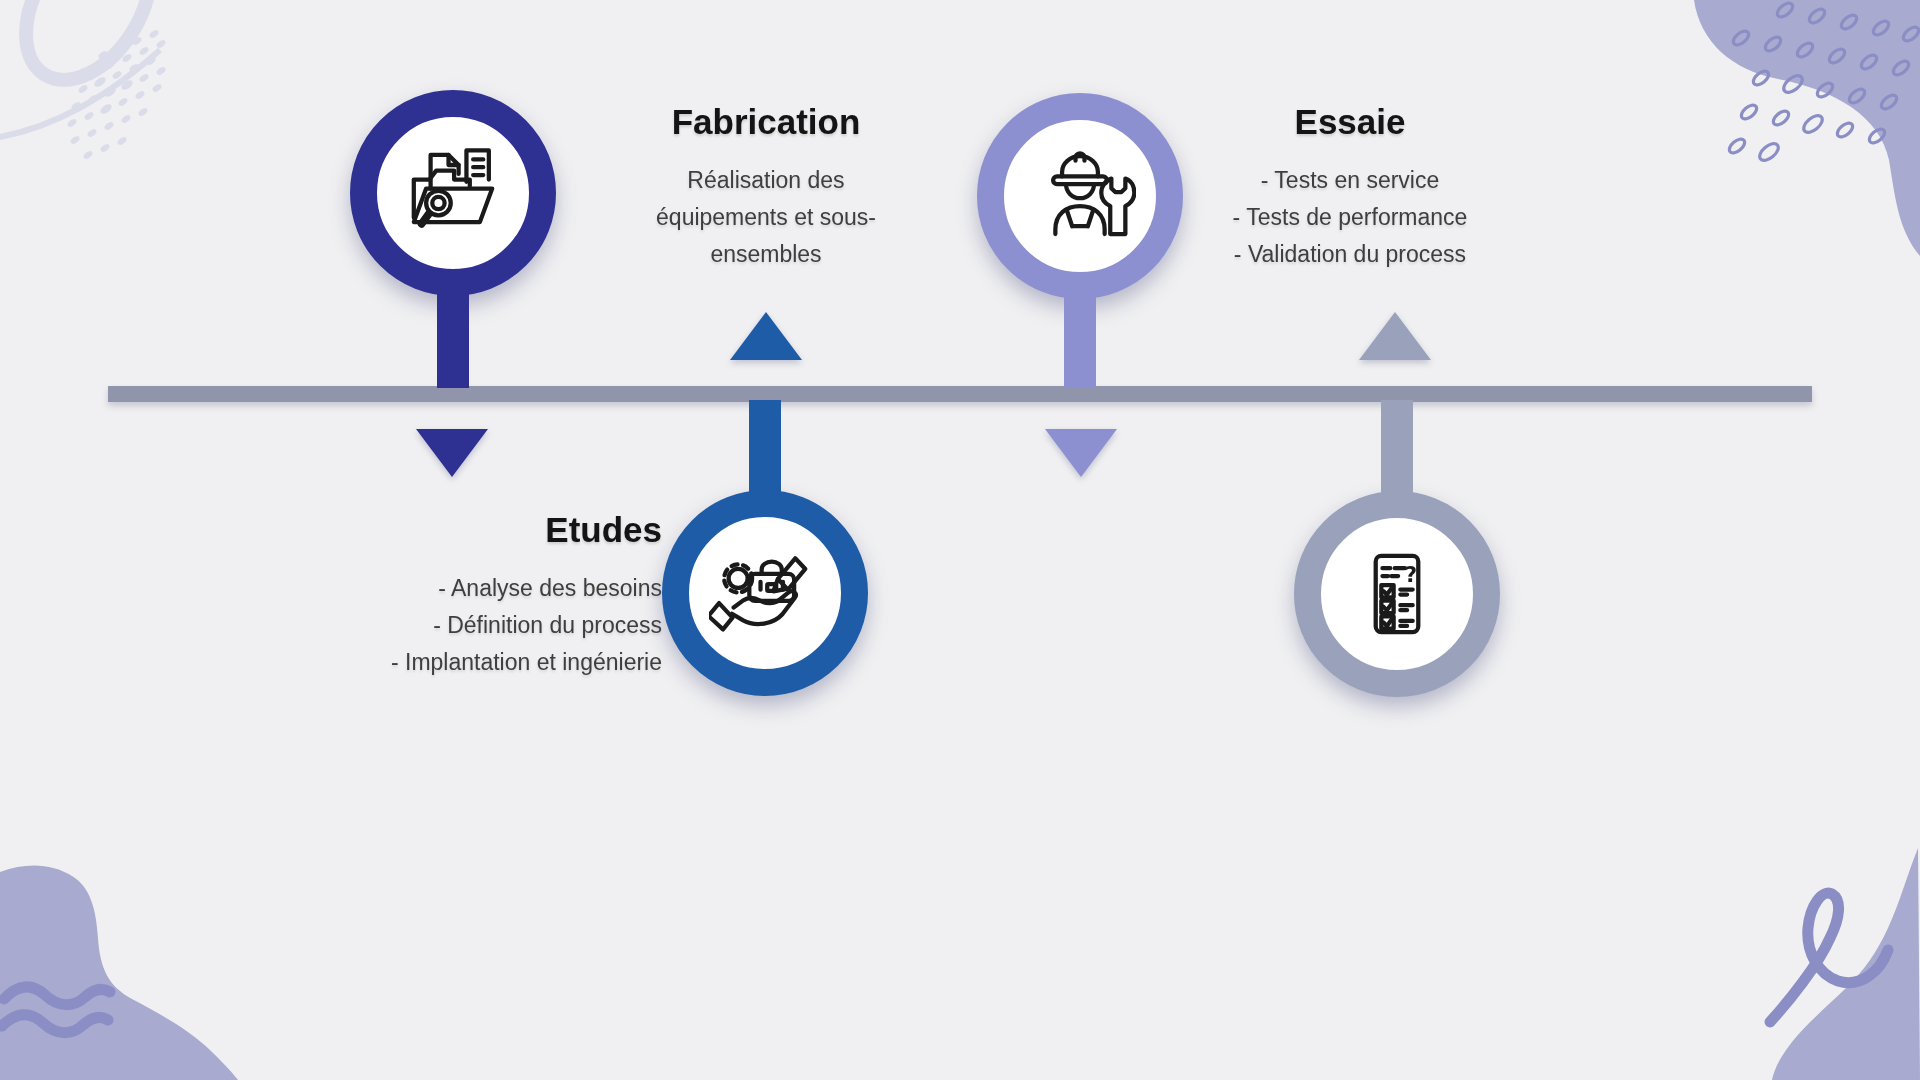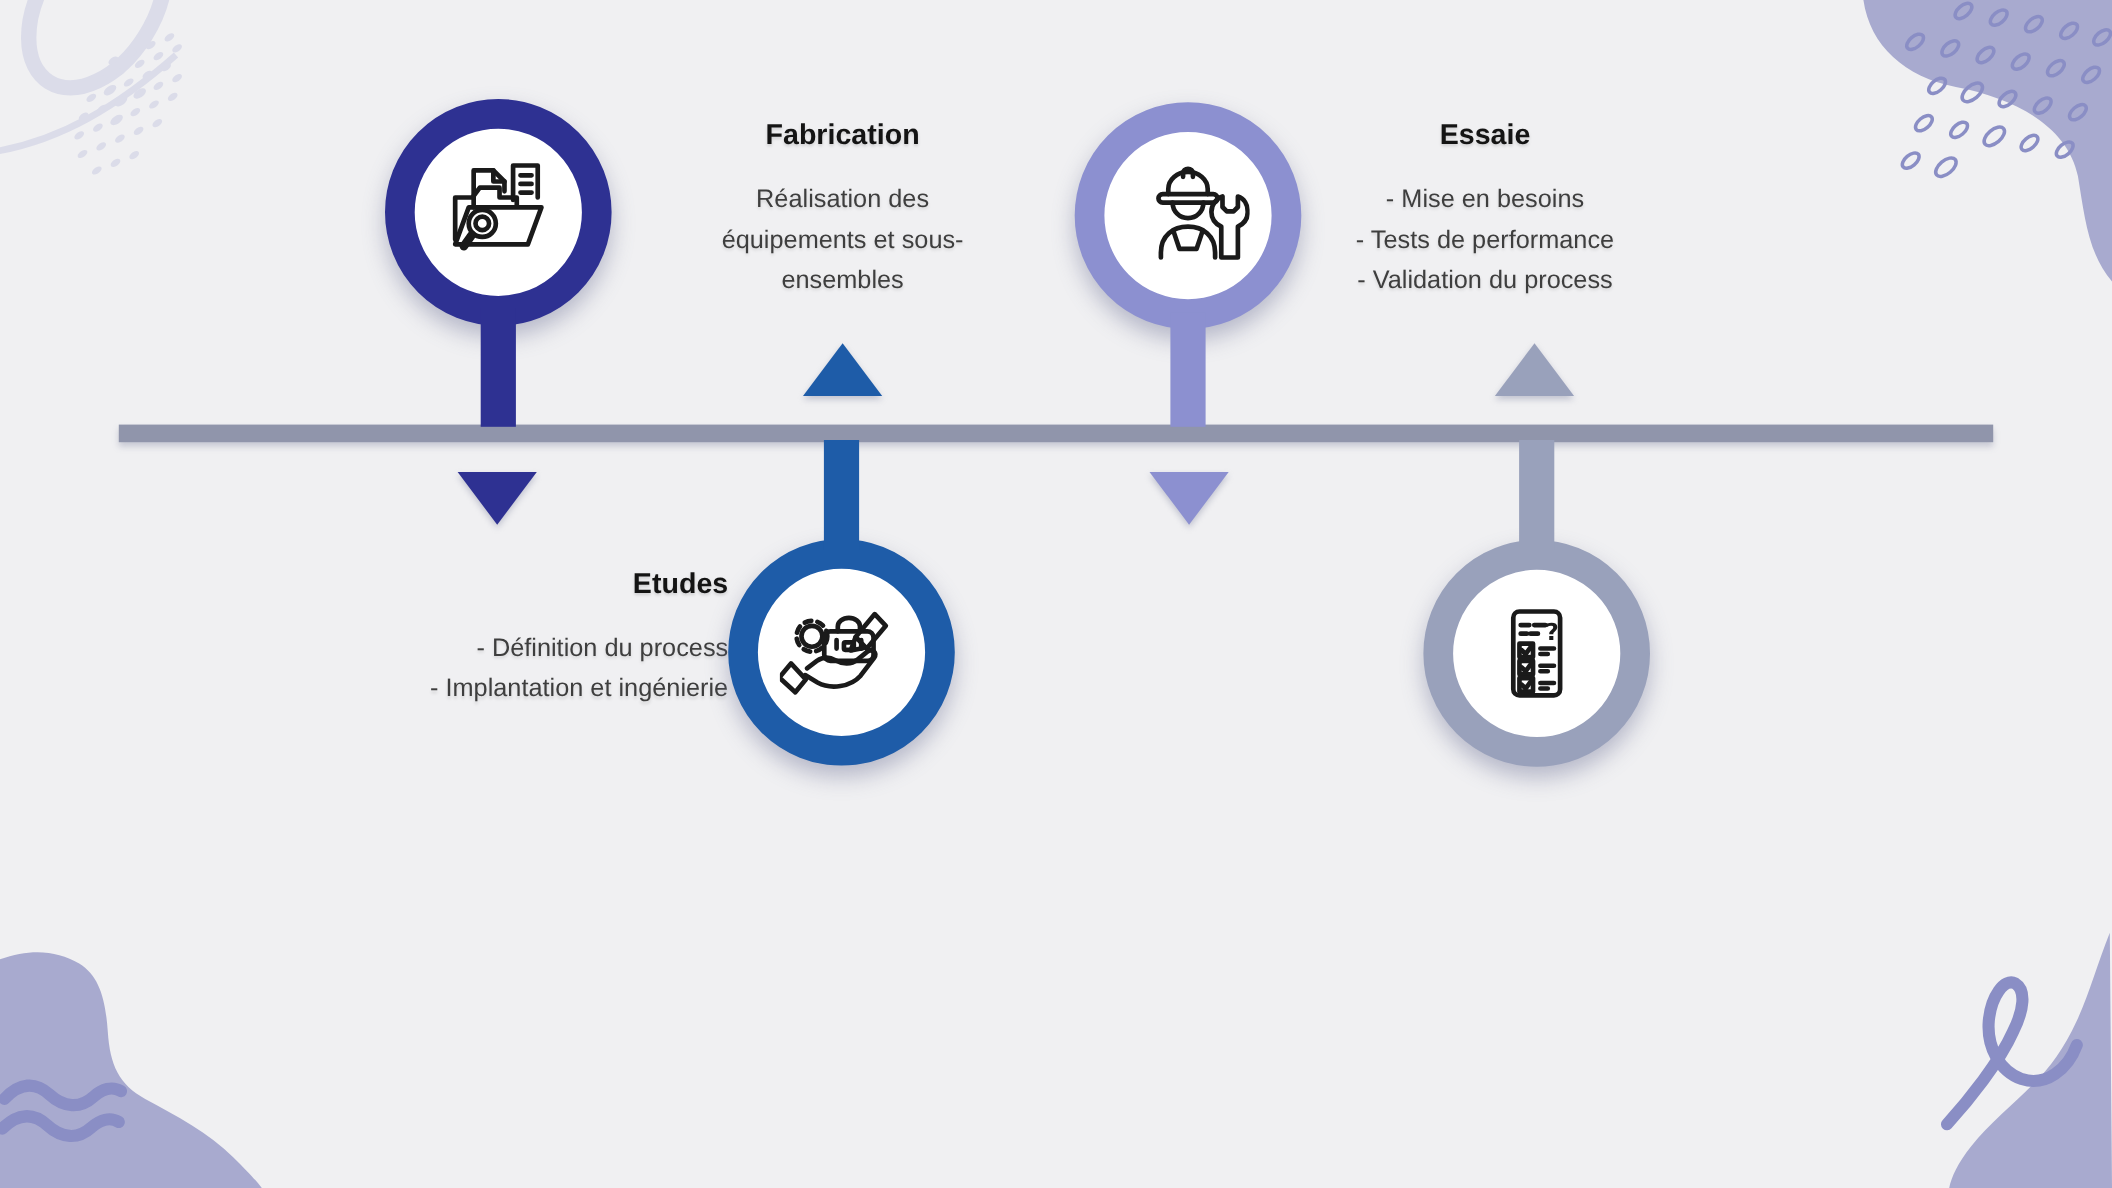--- a/index.html
+++ b/index.html
@@ -45,7 +45,7 @@
   .arrow.up{border-bottom:48px solid var(--accent);}
   .text{position:absolute;width:420px;text-align:center;}
   .title{
-    font-size:26px;line-height:40px;font-weight:bold;color:var(--title-color);
+    font-size:35px;line-height:40px;font-weight:bold;color:var(--title-color);
     margin-bottom:20px;text-shadow:0 2px 3px rgba(0,0,0,.15);
   }
   .line{

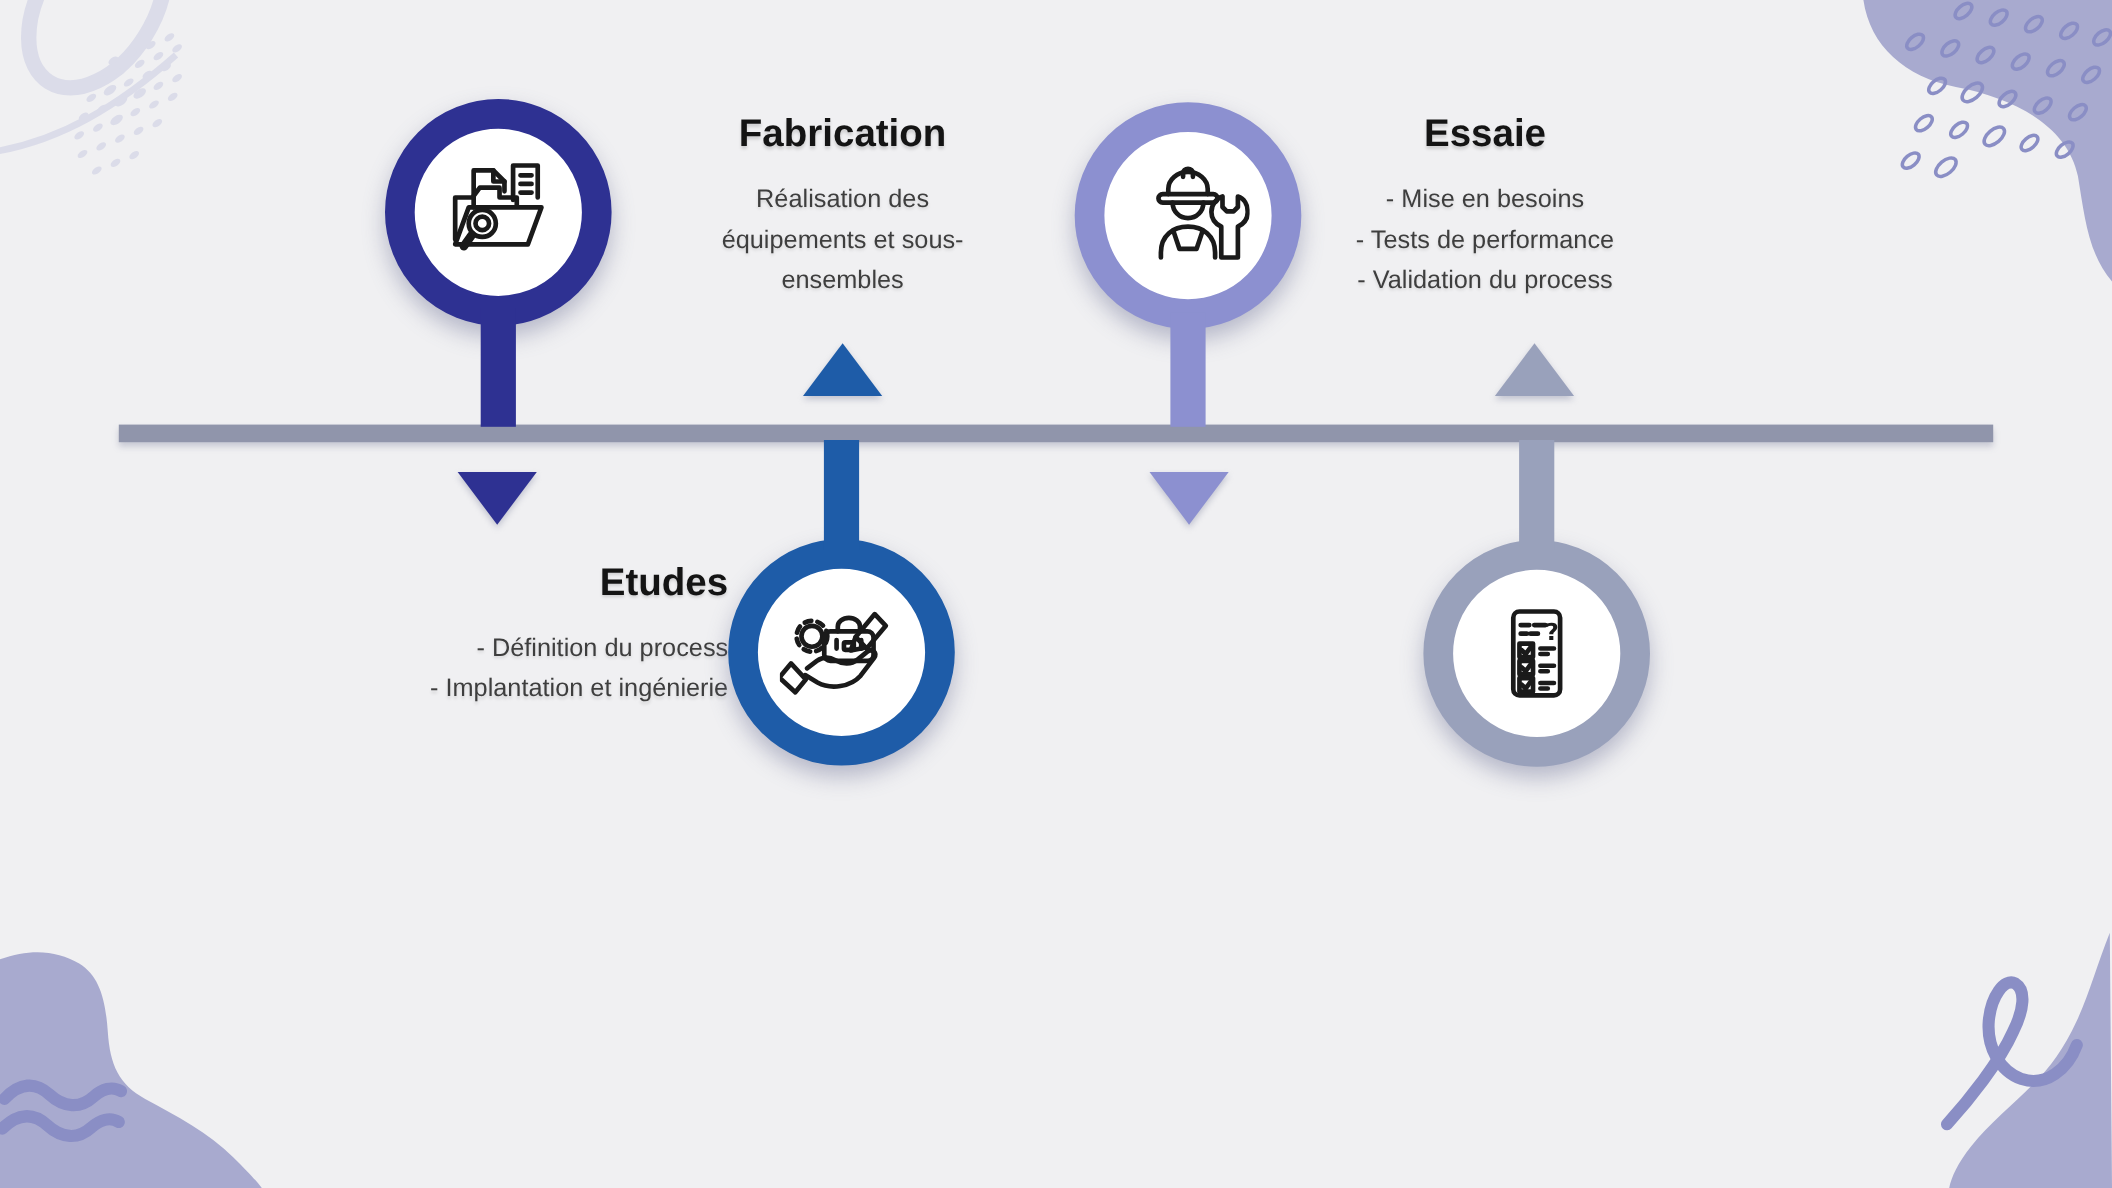--- a/index.html
+++ b/index.html
@@ -258,7 +258,7 @@
     <div class="arrow up"></div>
     <div class="text">
       <div class="title">Essaie</div>
-      <div class="line">- Mise en besoins</div>
+      <div class="line">- Tests en service</div>
       <div class="line">- Tests de performance</div>
       <div class="line">- Validation du process</div>
     </div>

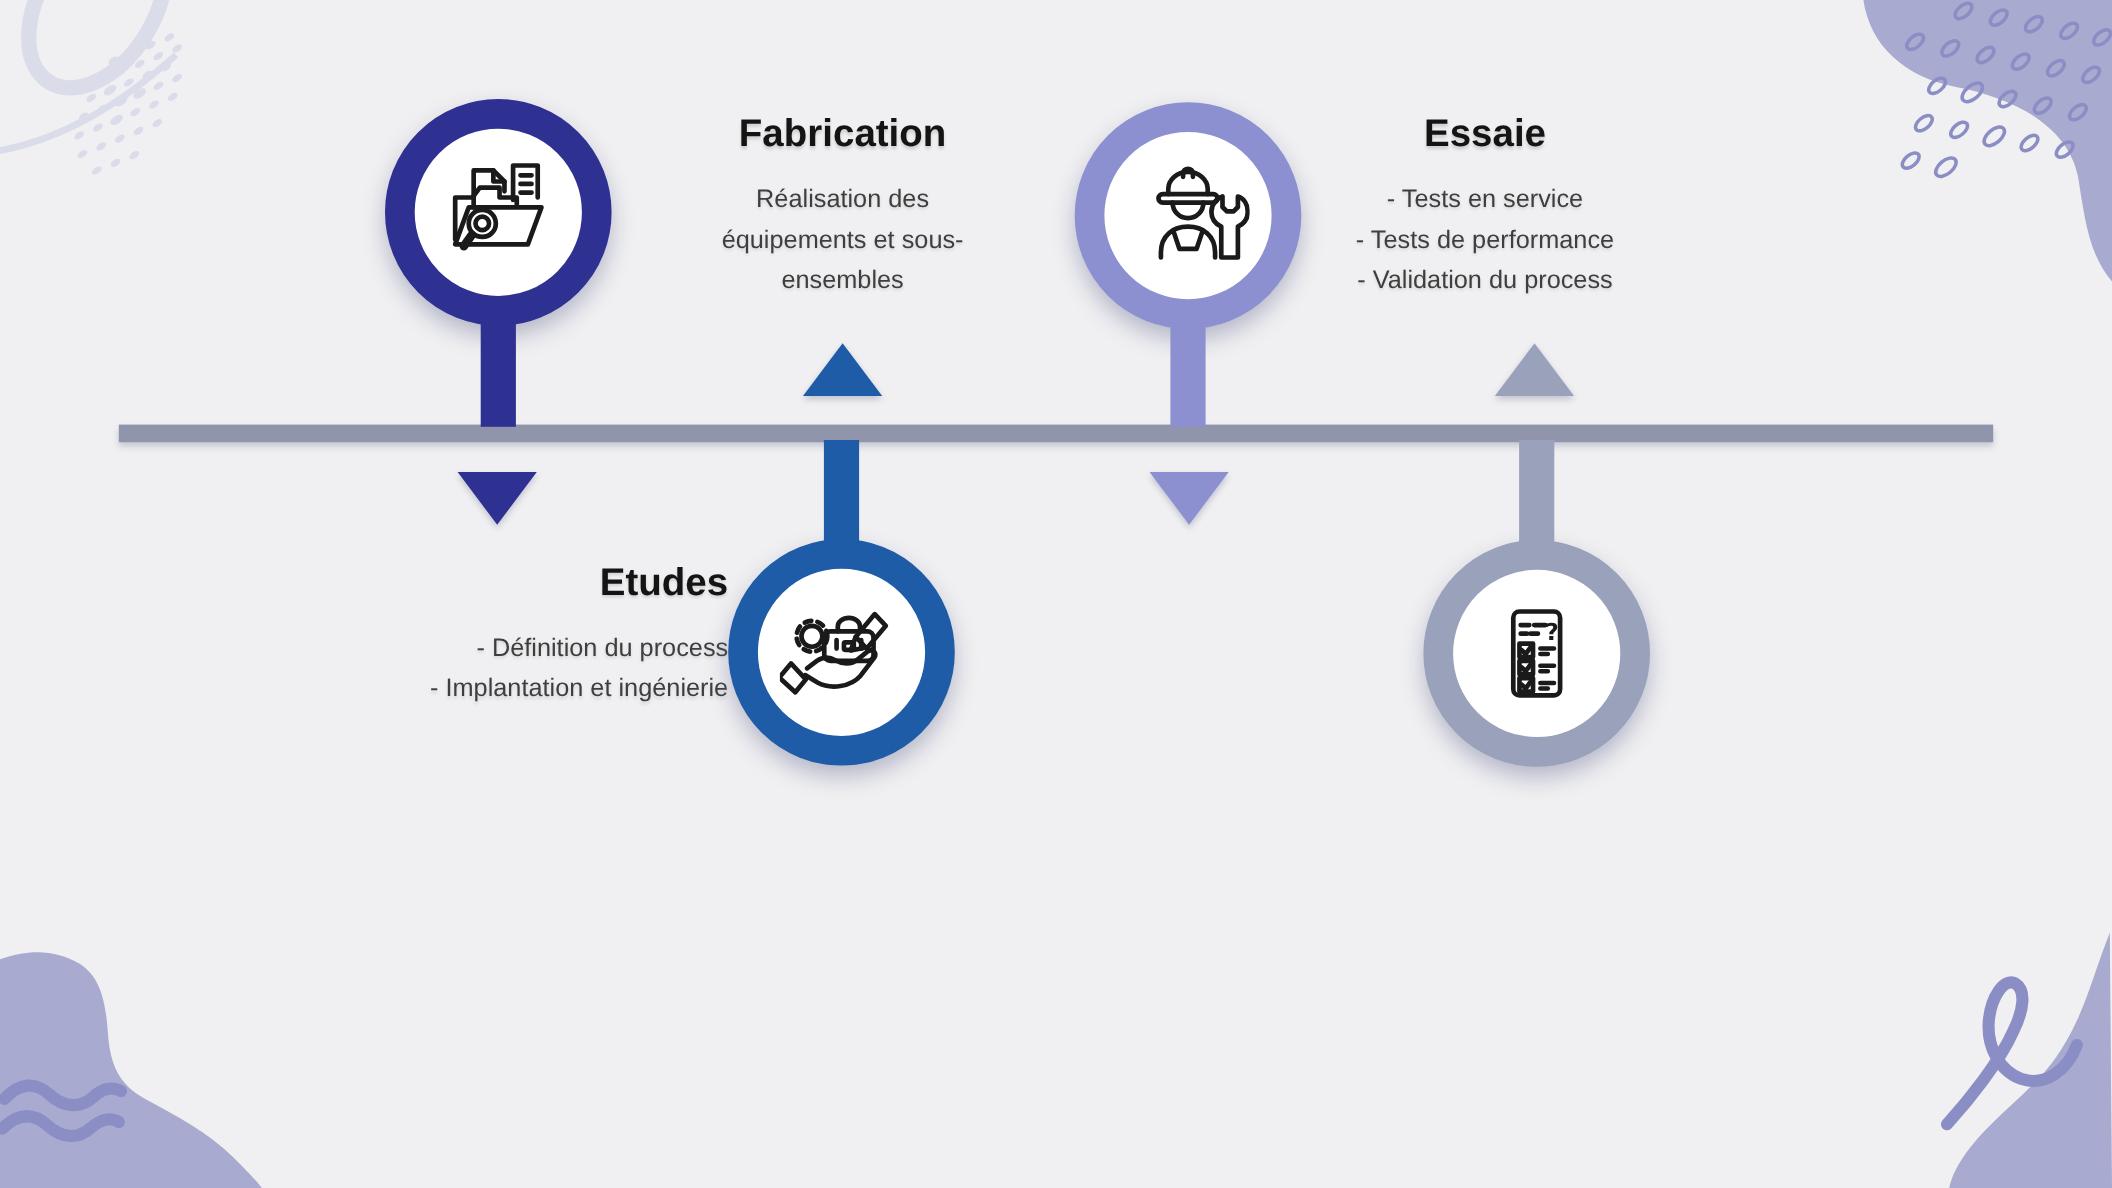--- a/index.html
+++ b/index.html
@@ -185,6 +185,7 @@
     <div class="arrow down"></div>
     <div class="text">
       <div class="title">Etudes</div>
+      <div class="line">- Analyse des besoins</div>
       <div class="line">- Définition du process</div>
       <div class="line">- Implantation et ingénierie</div>
     </div>

